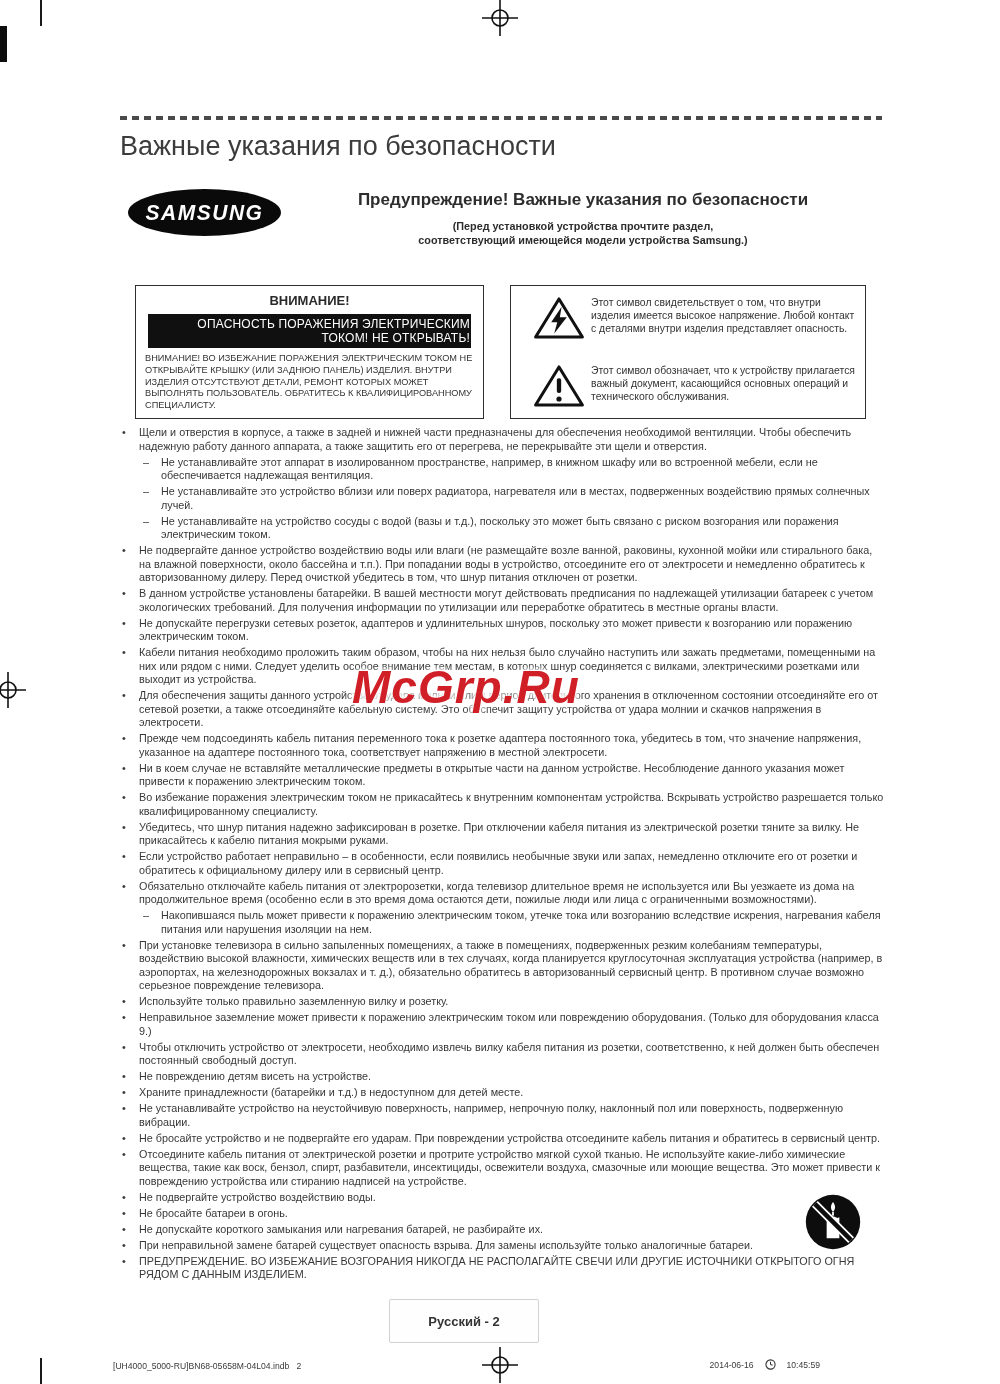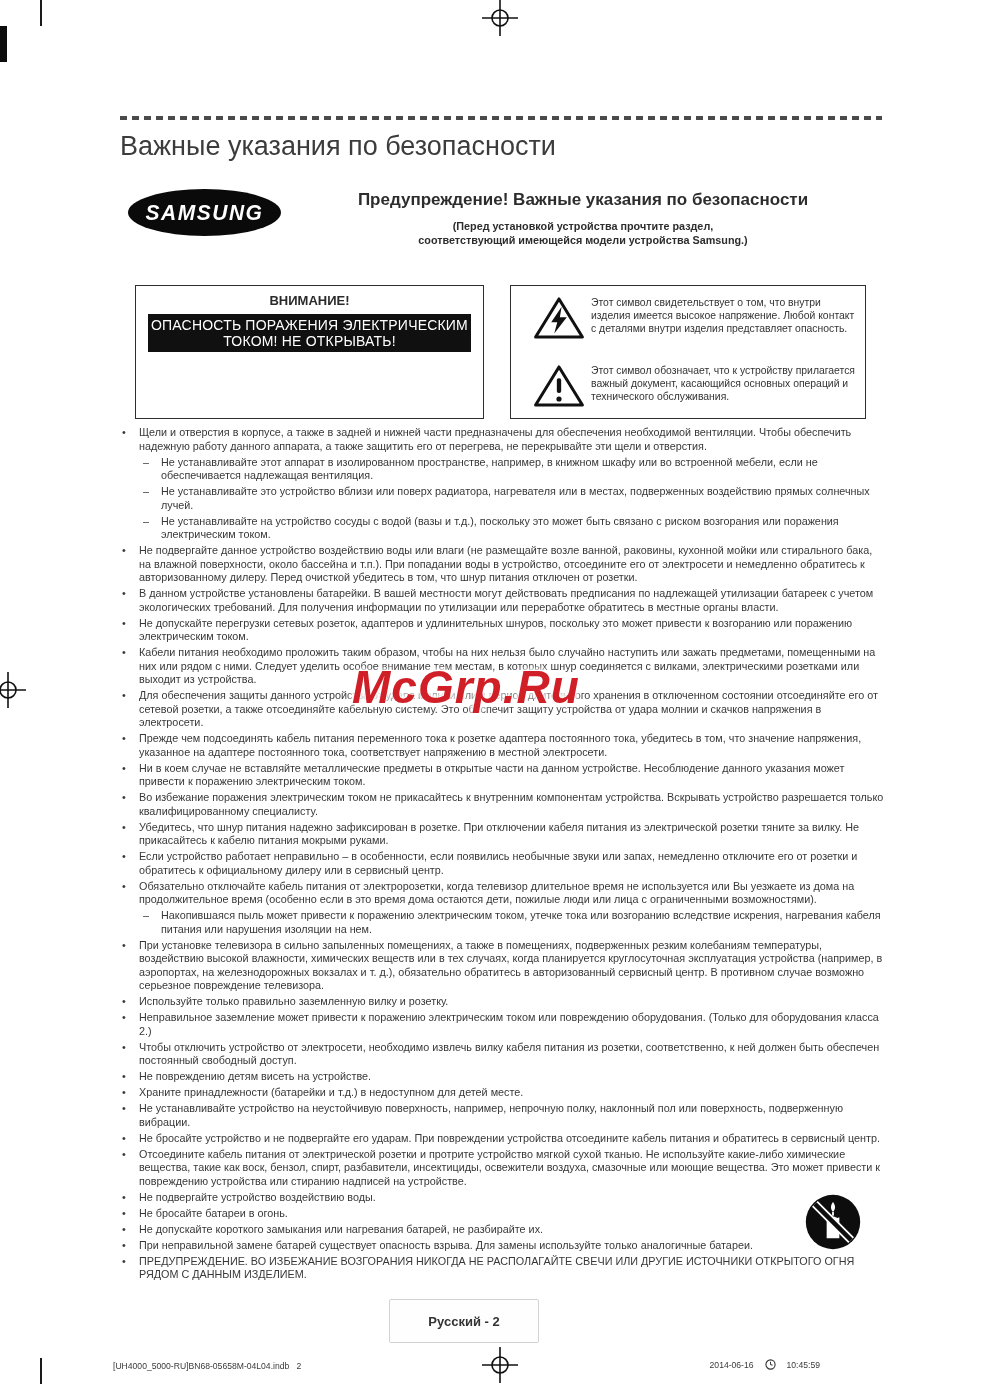--- a/index.html
+++ b/index.html
@@ -44,7 +44,7 @@
   .caution-title { text-align:center; font-size:13px; font-weight:bold; color:#2a2a2a; }
   .caution-bar {
     margin:6px 3px 5px 3px; background:#101010; color:#ffffff;
-    font-size:14px; text-align:center; padding:3px 1px; letter-spacing:0.2px;
+    font-size:12px; text-align:right; padding:3px 1px; letter-spacing:0.2px;
   }
   .caution-body { font-size:9.2px; line-height:11.8px; color:#333; }
 

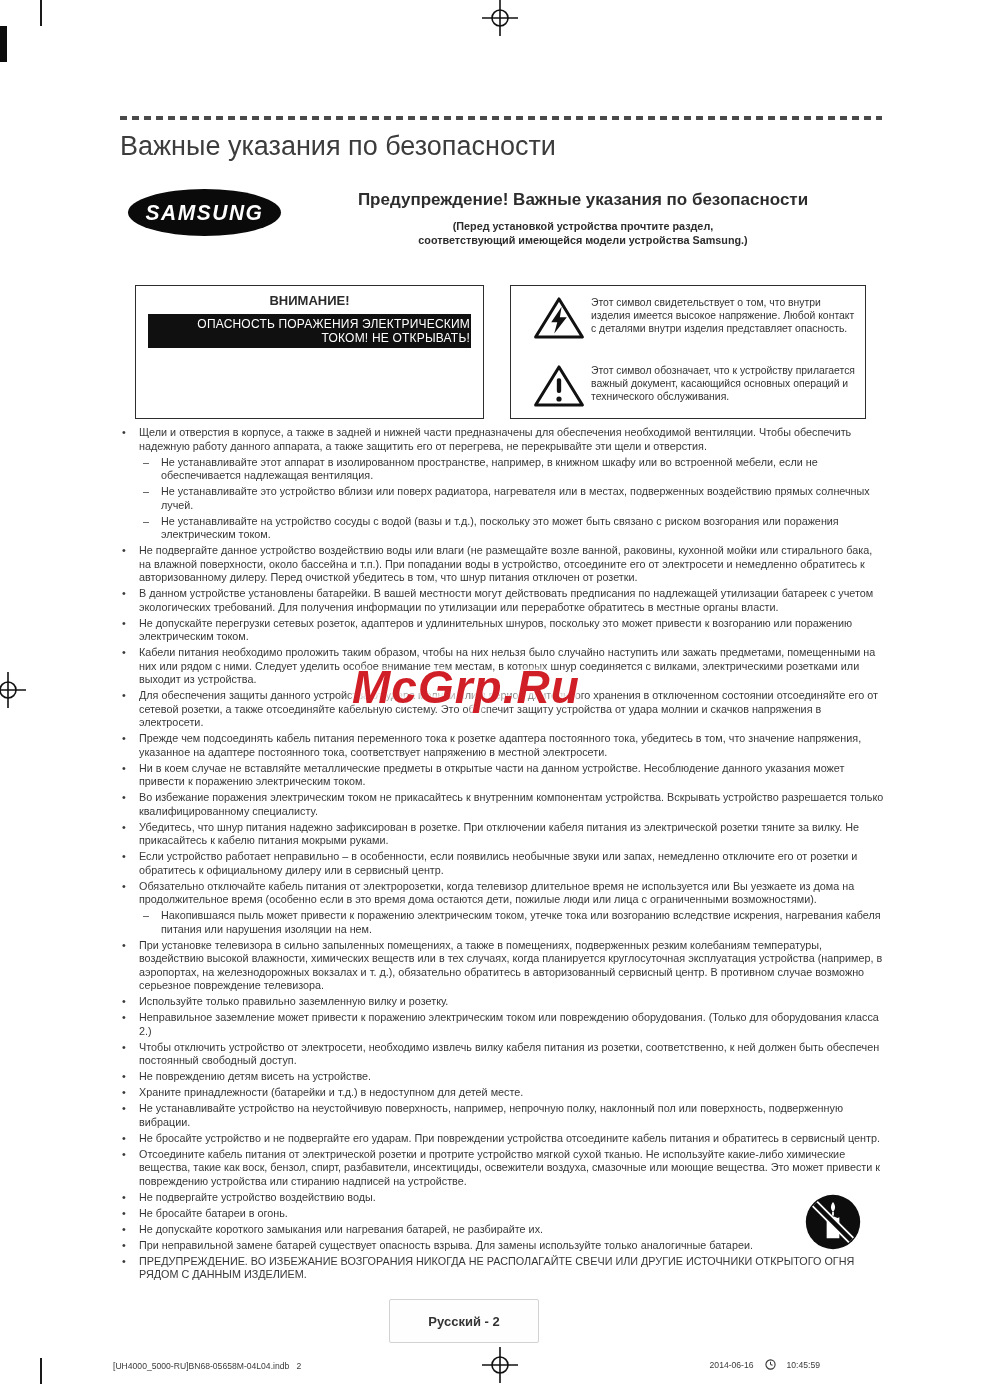--- a/index.html
+++ b/index.html
@@ -140,6 +140,7 @@
   <div class="caution-box">
     <div class="caution-title">ВНИМАНИЕ!</div>
     <div class="caution-bar">ОПАСНОСТЬ ПОРАЖЕНИЯ ЭЛЕКТРИЧЕСКИМ ТОКОМ! НЕ ОТКРЫВАТЬ!</div>
+    <div class="caution-body">ВНИМАНИЕ! ВО ИЗБЕЖАНИЕ ПОРАЖЕНИЯ ЭЛЕКТРИЧЕСКИМ ТОКОМ НЕ ОТКРЫВАЙТЕ КРЫШКУ (ИЛИ ЗАДНЮЮ ПАНЕЛЬ) ИЗДЕЛИЯ. ВНУТРИ ИЗДЕЛИЯ ОТСУТСТВУЮТ ДЕТАЛИ, РЕМОНТ КОТОРЫХ МОЖЕТ ВЫПОЛНЯТЬ ПОЛЬЗОВАТЕЛЬ. ОБРАТИТЕСЬ К КВАЛИФИЦИРОВАННОМУ СПЕЦИАЛИСТУ.</div>
   </div>
 
   <div class="symbol-box">

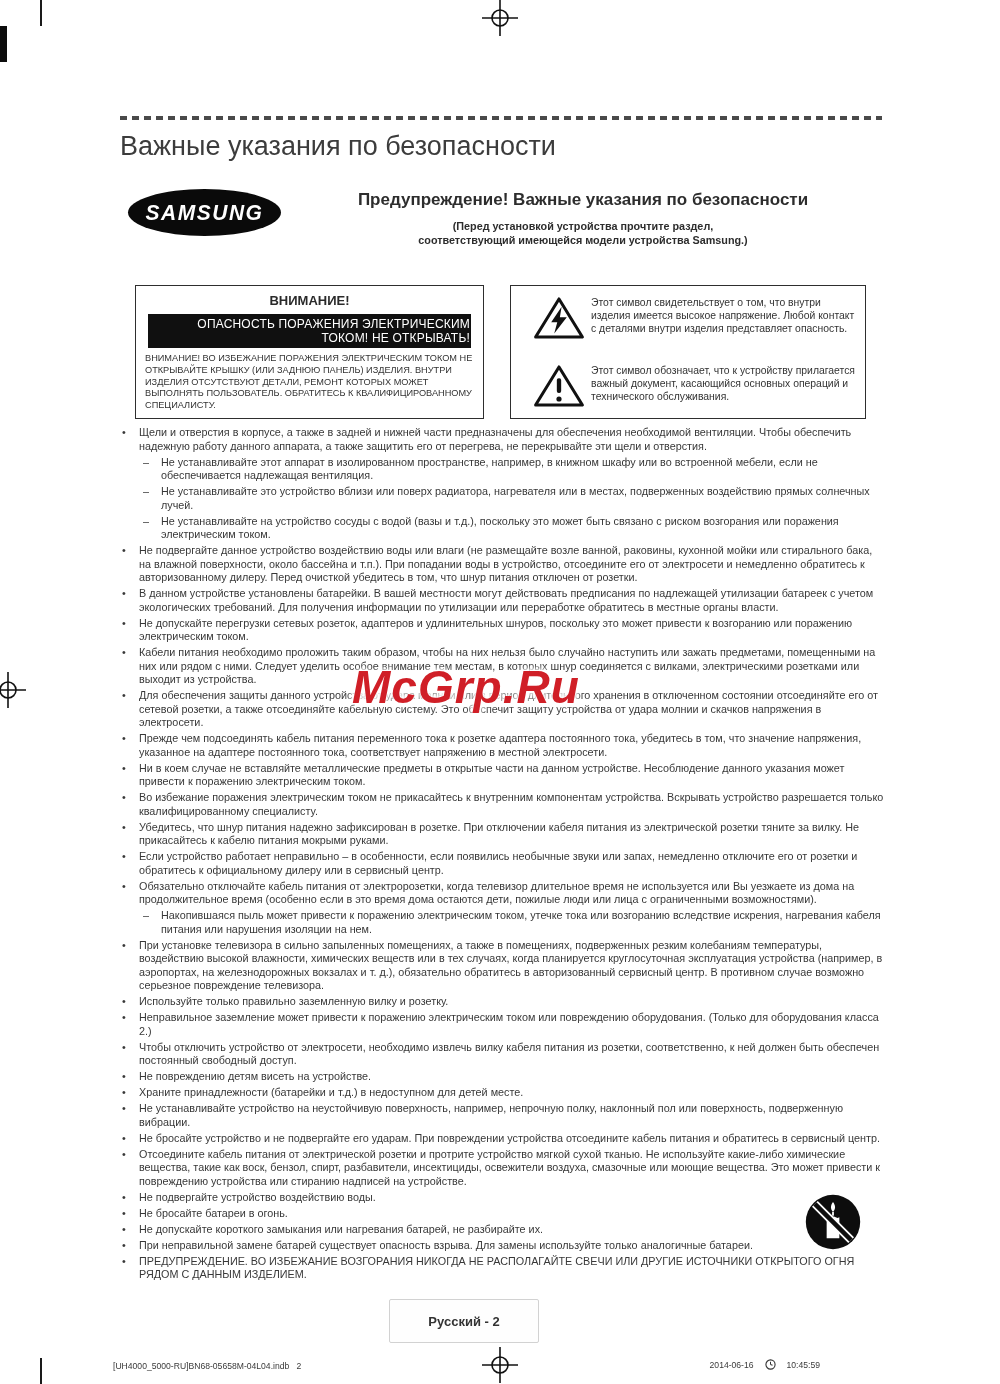--- a/index.html
+++ b/index.html
@@ -180,7 +180,7 @@
       <div class="dash">Накопившаяся пыль может привести к поражению электрическим током, утечке тока или возгоранию вследствие искрения, нагревания кабеля питания или нарушения изоляции на нем.</div>
       <div class="bullet">При установке телевизора в сильно запыленных помещениях, а также в помещениях, подверженных резким колебаниям температуры, воздействию высокой влажности, химических веществ или в тех случаях, когда планируется круглосуточная эксплуатация устройства (например, в аэропортах, на железнодорожных вокзалах и т. д.), обязательно обратитесь в авторизованный сервисный центр. В противном случае возможно серьезное повреждение телевизора.</div>
       <div class="bullet">Используйте только правильно заземленную вилку и розетку.</div>
-      <div class="bullet">Неправильное заземление может привести к поражению электрическим током или повреждению оборудования. (Только для оборудования класса 2.)</div>
+      <div class="bullet">Неправильное заземление может привести к поражению электрическим током или повреждению оборудования. (Только для оборудования класса 9.)</div>
       <div class="bullet">Чтобы отключить устройство от электросети, необходимо извлечь вилку кабеля питания из розетки, соответственно, к ней должен быть обеспечен постоянный свободный доступ.</div>
       <div class="bullet">Не повреждению детям висеть на устройстве.</div>
       <div class="bullet">Храните принадлежности (батарейки и т.д.) в недоступном для детей месте.</div>

